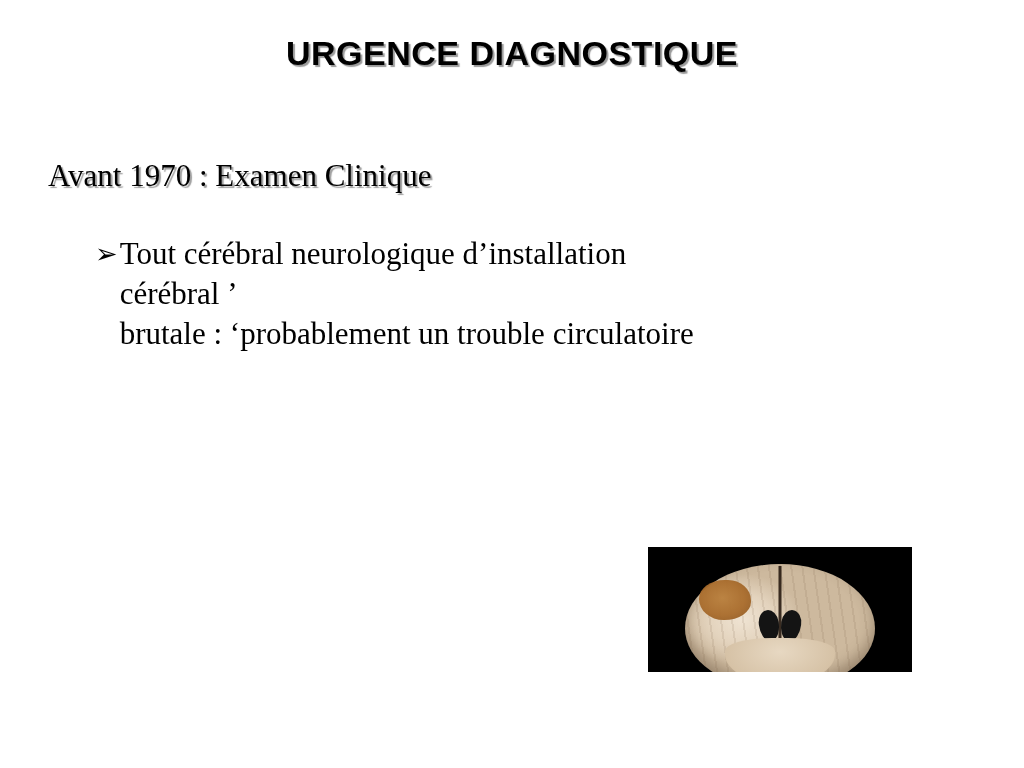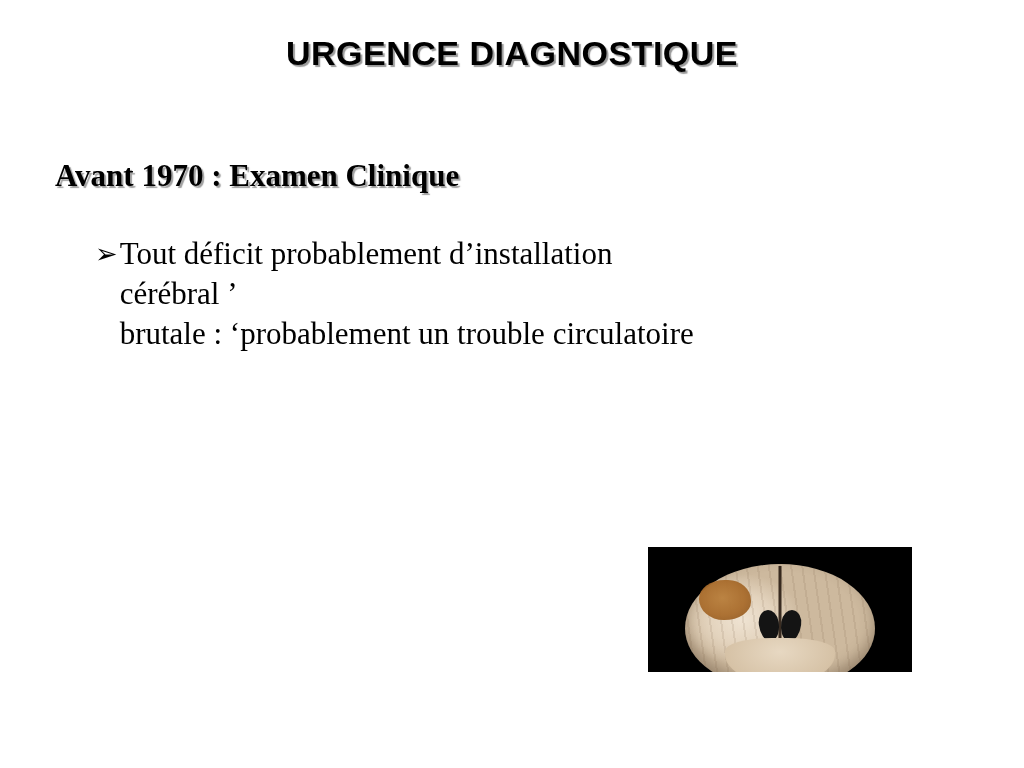--- a/index.html
+++ b/index.html
@@ -31,9 +31,9 @@
   .subtitle {
     position: absolute;
     top: 158px;
-    left: 55px;
+    left: 48px;
     font-family: "Liberation Serif", serif;
-    font-weight: bold;
+    font-weight: normal;
     font-size: 31px;
     color: #000000;
     text-shadow: 2px 2px 1px rgba(120,120,120,0.7);

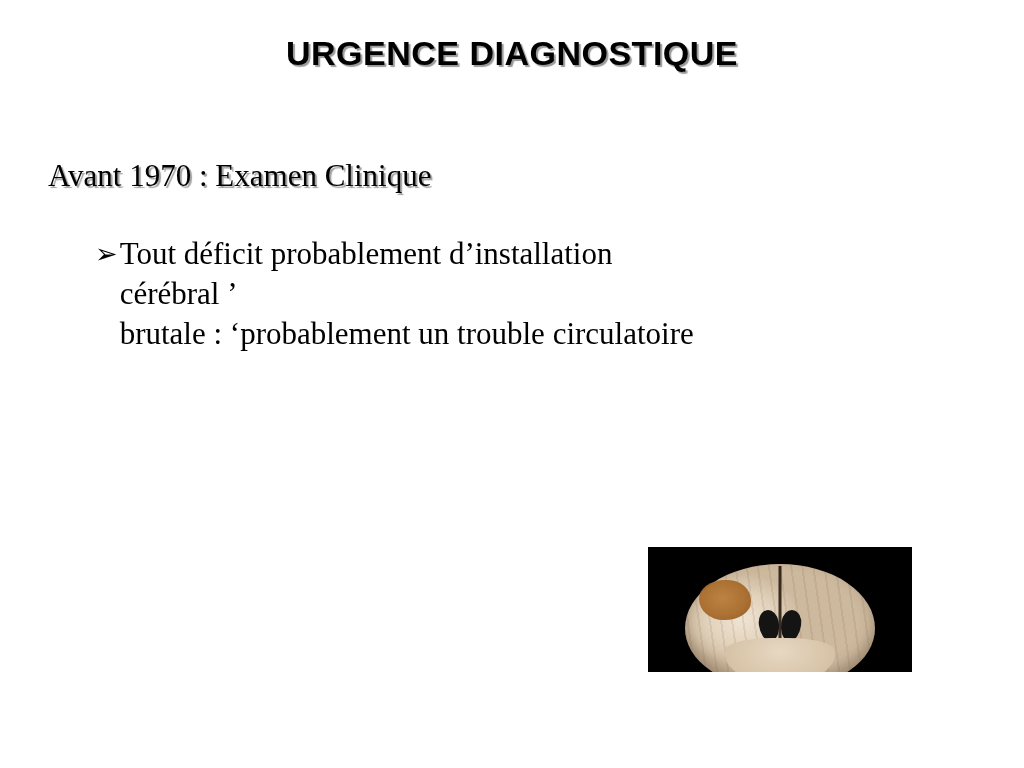--- a/index.html
+++ b/index.html
@@ -177,7 +177,7 @@
     <div class="bullet-row">
       <span class="bullet-marker">➢</span>
       <span class="bullet-text">
-        <span class="line first">Tout déficit probablement  d’installation</span>
+        <span class="line first">Tout cérébral neurologique  d’installation</span>
         <span class="line">cérébral ’</span>
         <span class="line">brutale : ‘probablement un trouble circulatoire</span>
       </span>

